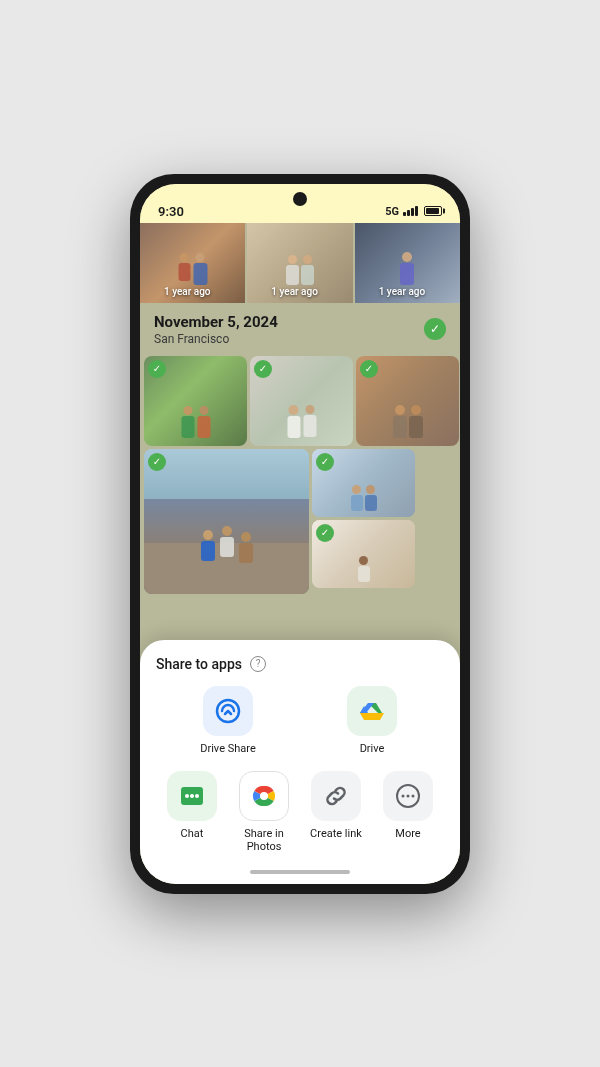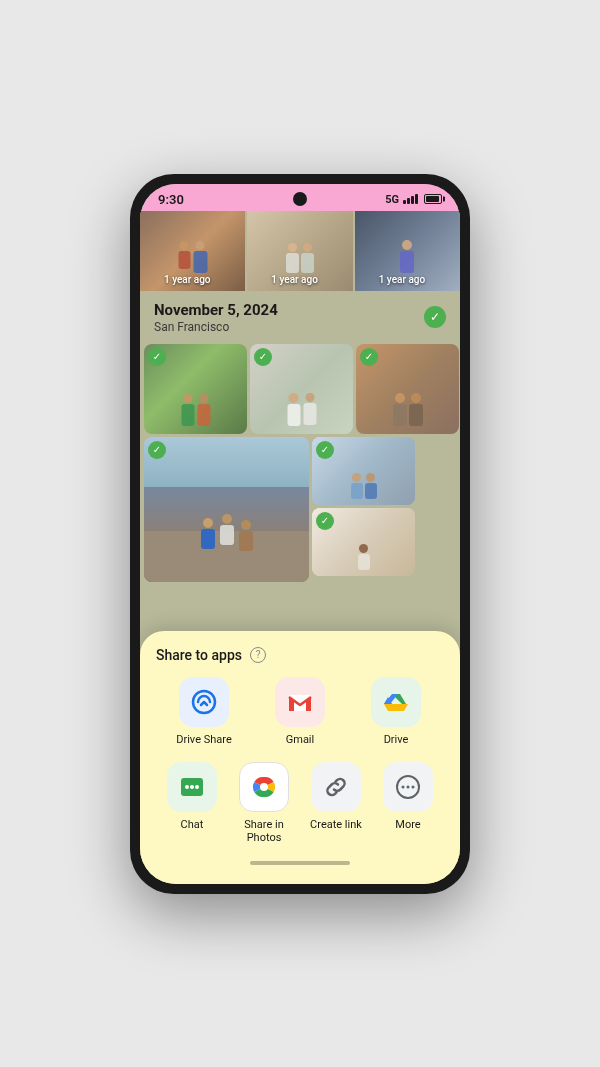--- a/index.html
+++ b/index.html
@@ -34,8 +34,8 @@
       display: flex;
       justify-content: space-between;
       align-items: center;
-      padding: 8px 18px 4px 18px;
-      background: #f9a8d4;
+      padding: 20px 18px 4px 18px;
+      background: #fef9c3;
       position: relative;
       z-index: 10;
     }

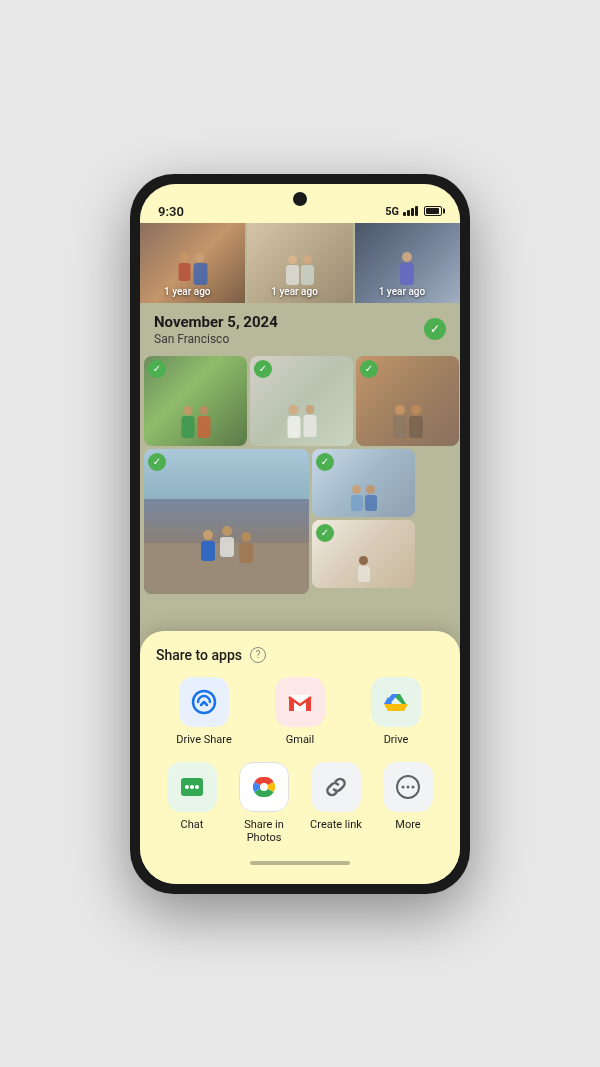--- a/index.html
+++ b/index.html
@@ -207,9 +207,9 @@
     .photo-small-1 { width: 103px; height: 68px; background: linear-gradient(135deg, #C8D8E8 0%, #A0B8C8 50%, #90A0B0 100%); }
     .photo-small-2 { width: 103px; height: 68px; background: linear-gradient(135deg, #F0EAE0 0%, #D8CCB8 50%, #C8B89A 100%); }
     .bottom-sheet {
-      background: #fef9c3;
+      background: #ffffff;
       border-radius: 24px 24px 0 0;
-      padding: 16px 16px 19px 16px;
+      padding: 16px 16px 10px 16px;
       flex-shrink: 0;
       box-shadow: 0 -4px 20px rgba(0,0,0,0.15);
     }

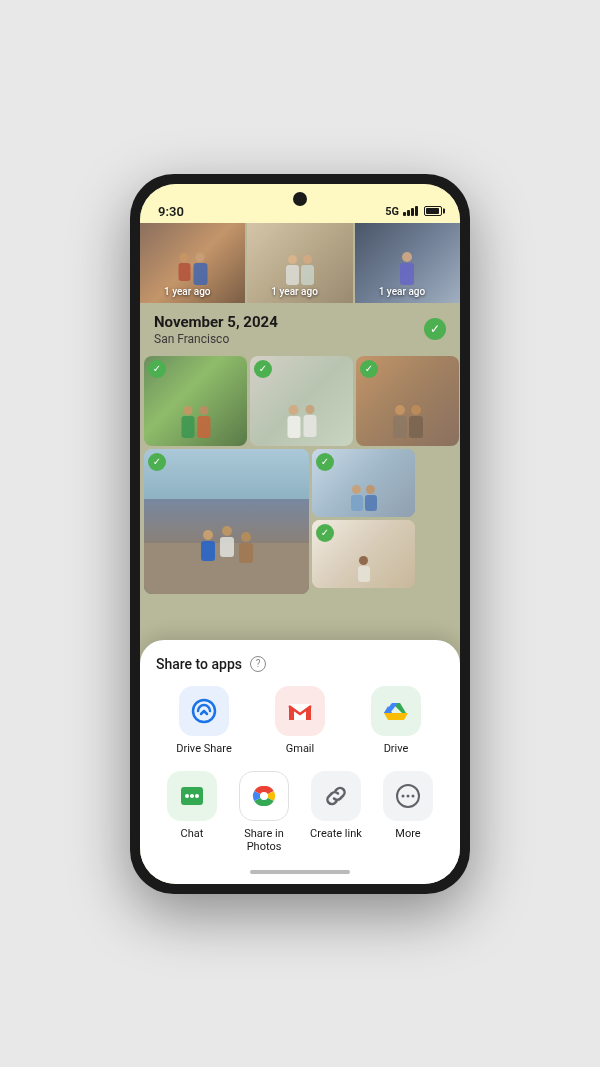--- a/index.html
+++ b/index.html
@@ -484,16 +484,6 @@
             <span class="app-label">Drive Share</span>
           </div>
           <div class="app-item">
-            <div class="app-icon icon-gmail">
-              <svg width="28" height="28" viewBox="0 0 28 28">
-                <rect x="3" y="7" width="22" height="16" rx="2" fill="#ffffff" stroke="#EA4335" stroke-width="0"></rect>
-                <path d="M3 9l11 8 11-8" stroke="#EA4335" stroke-width="2.5" fill="none"></path>
-                <path d="M3 9v14h5v-9l6 4 6-4v9h5V9L14 17 3 9z" fill="#EA4335"></path>
-              </svg>
-            </div>
-            <span class="app-label">Gmail</span>
-          </div>
-          <div class="app-item">
             <div class="app-icon icon-drive">
               <svg width="28" height="28" viewBox="0 0 28 28">
                 <path d="M10 6l8 0 6 10-4 0z" fill="#34A853"></path>

